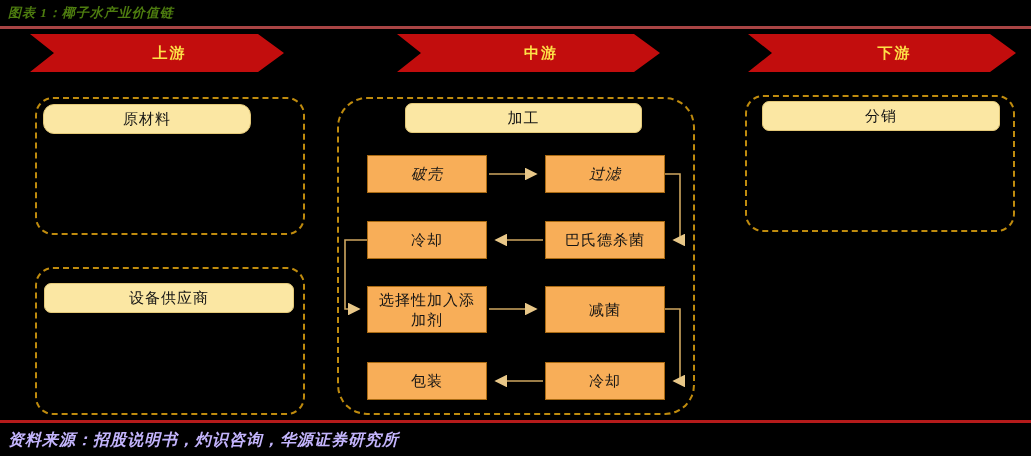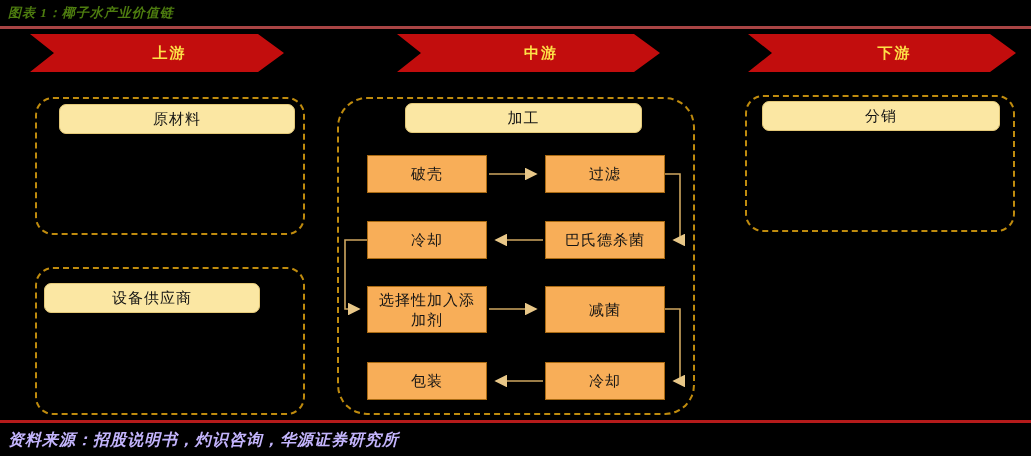--- a/index.html
+++ b/index.html
@@ -99,7 +99,7 @@
   </div>
 
   <div class="dashed-box" style="left:35px;top:97px;width:270px;height:138px;">
-    <div class="group-header" style="left:22px;top:5px;width:236px;">原材料</div>
+    <div class="group-header" style="left:6px;top:5px;width:208px;border-radius:11px;">原材料</div>
   </div>
   <div class="dashed-box" style="left:35px;top:267px;width:270px;height:148px;">
     <div class="group-header" style="left:7px;top:14px;width:216px;text-align:right;">设备供应商</div>

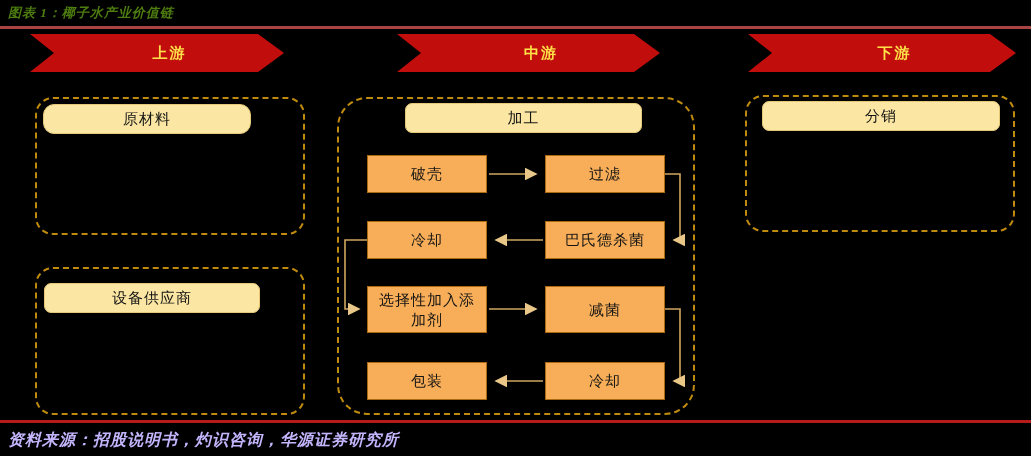--- a/index.html
+++ b/index.html
@@ -71,7 +71,7 @@
   }
   .col-a{left:367px;width:120px;}
   .col-b{left:545px;width:120px;}
-  .row-1{top:155px;height:38px;}
+  .row-1{top:155px;height:38px;font-style:italic;}
   .row-2{top:221px;height:38px;}
   .row-3{top:286px;height:47px;}
   .row-4{top:362px;height:38px;}

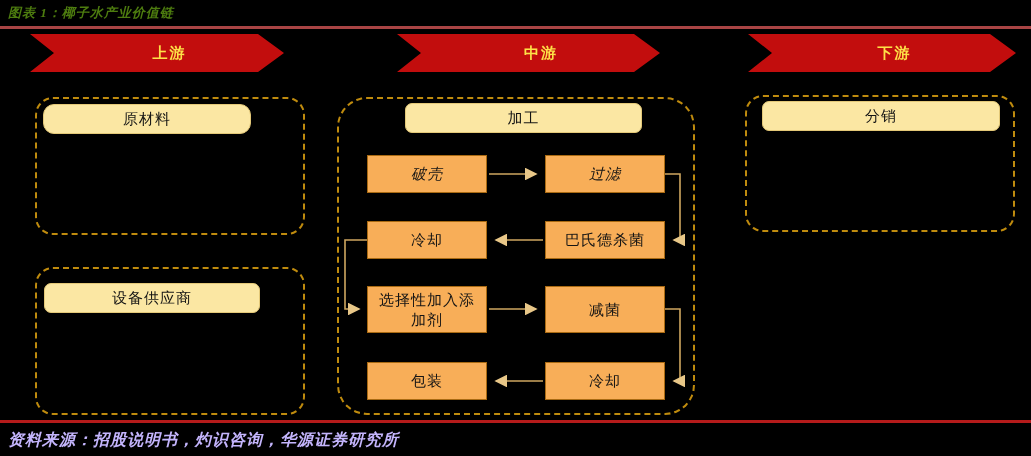--- a/index.html
+++ b/index.html
@@ -102,7 +102,7 @@
     <div class="group-header" style="left:6px;top:5px;width:208px;border-radius:11px;">原材料</div>
   </div>
   <div class="dashed-box" style="left:35px;top:267px;width:270px;height:148px;">
-    <div class="group-header" style="left:7px;top:14px;width:216px;text-align:right;">设备供应商</div>
+    <div class="group-header" style="left:7px;top:14px;width:250px;text-align:right;">设备供应商</div>
   </div>
 
   <div class="dashed-box mid" style="left:337px;top:97px;width:358px;height:318px;">

